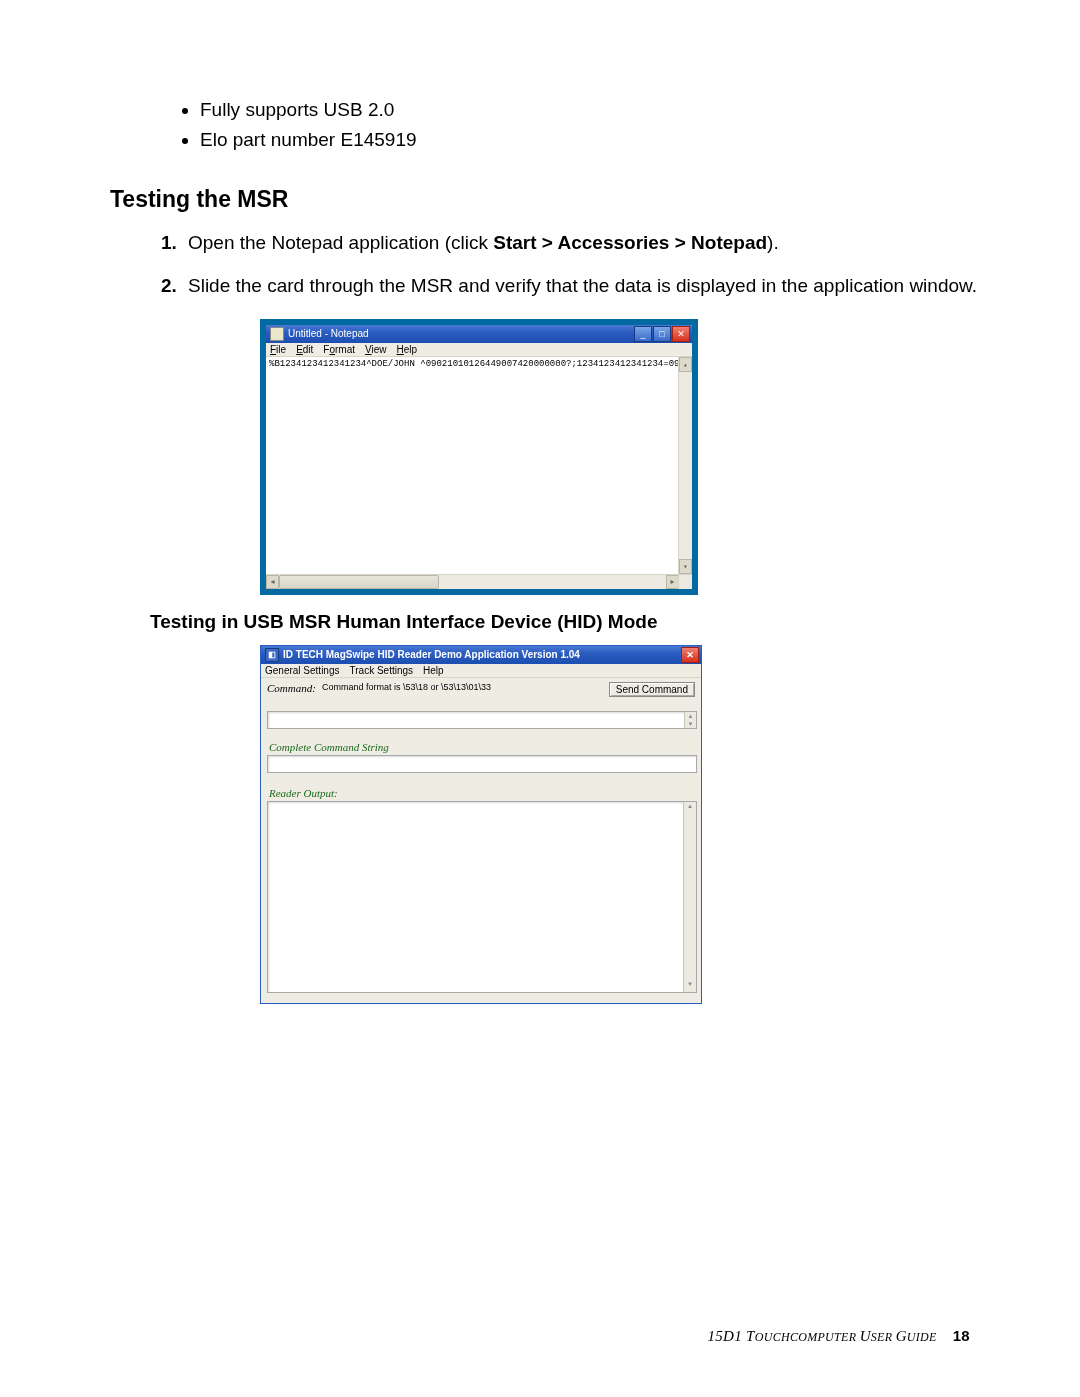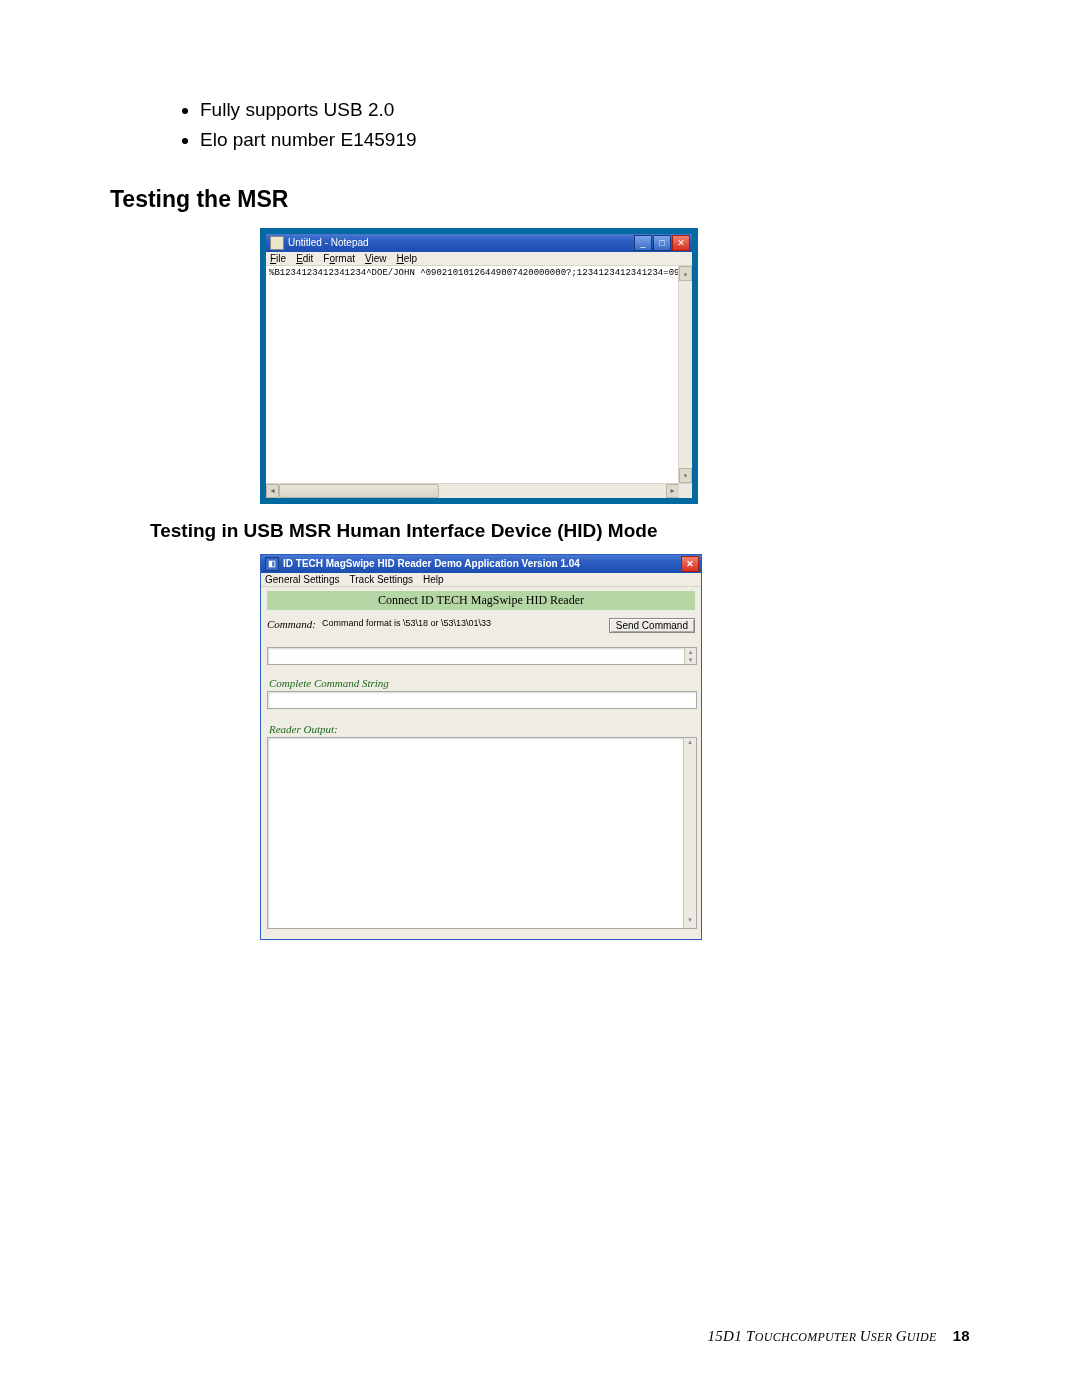--- a/index.html
+++ b/index.html
@@ -212,6 +212,12 @@
   <h2 class="section">Testing the MSR</h2>
 
 
+  <ol class="steps">
+    <li>
+      <span>Open the Notepad application (click </span><span class="bold">Start &gt; Accessories &gt; Notepad</span><span>).</span>
+    </li>
+    <li>Slide the card through the MSR and verify that the data is displayed in the application window.</li>
+  </ol>
 
   <div class="notepad">
     <div class="np-title">

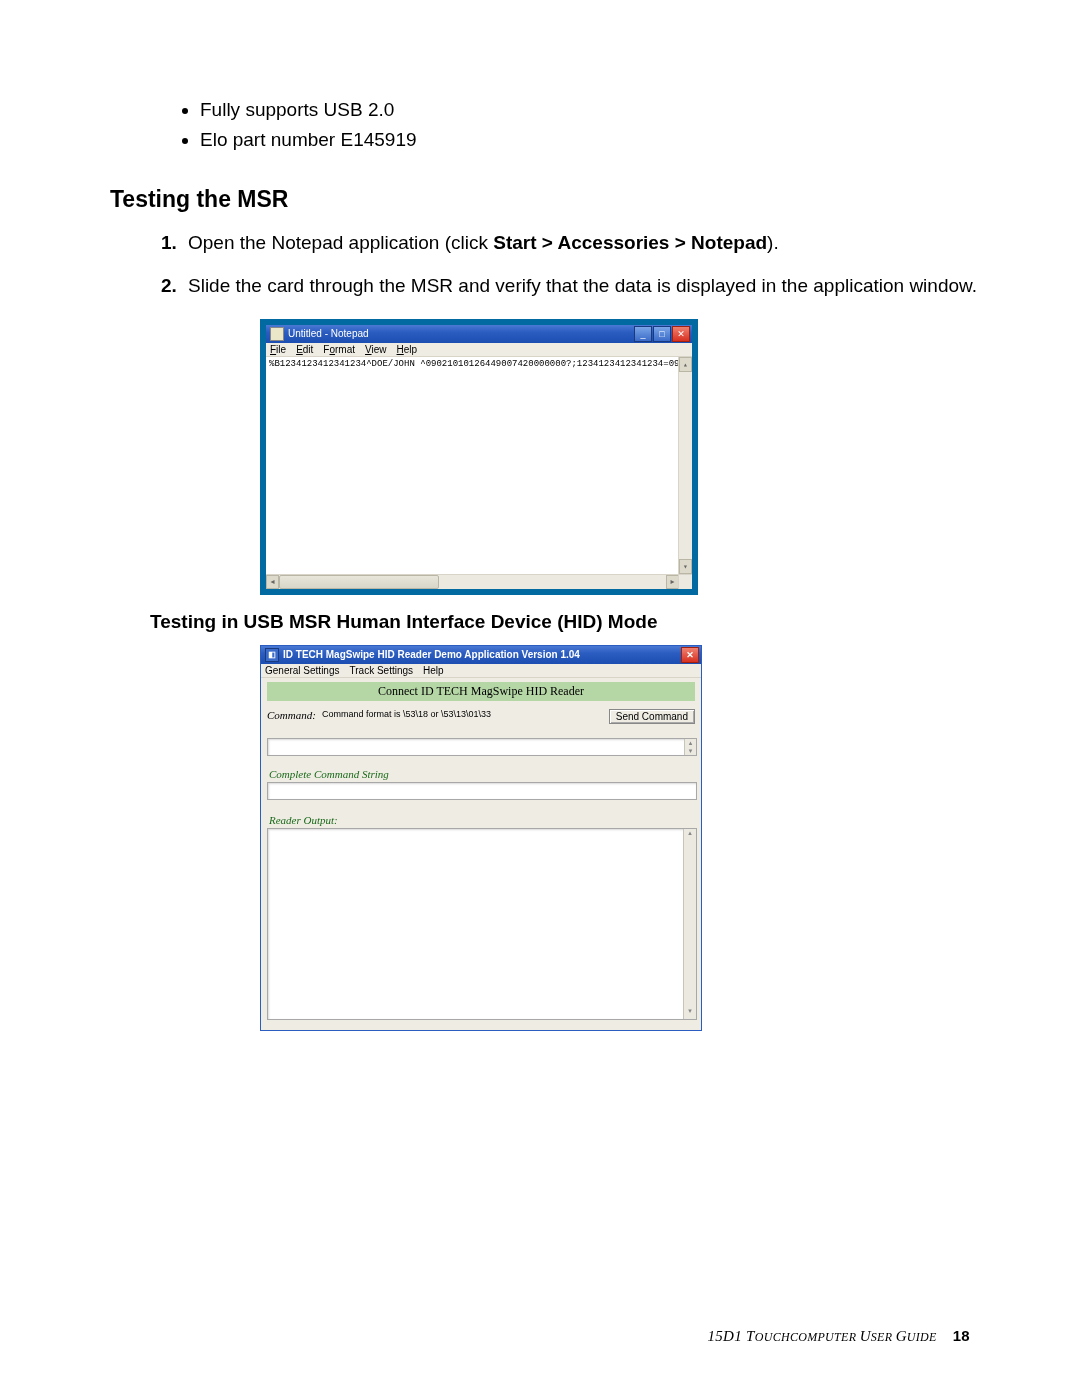--- a/index.html
+++ b/index.html
@@ -268,7 +268,6 @@
       <span>Help</span>
     </div>
     <div class="ms-body">
-      <div class="ms-connect">Connect ID TECH MagSwipe HID Reader</div>
       <div class="ms-row">
         <span class="ms-label-i">Command:</span>
         <span class="ms-hint">Command format is \53\18 or \53\13\01\33</span>

